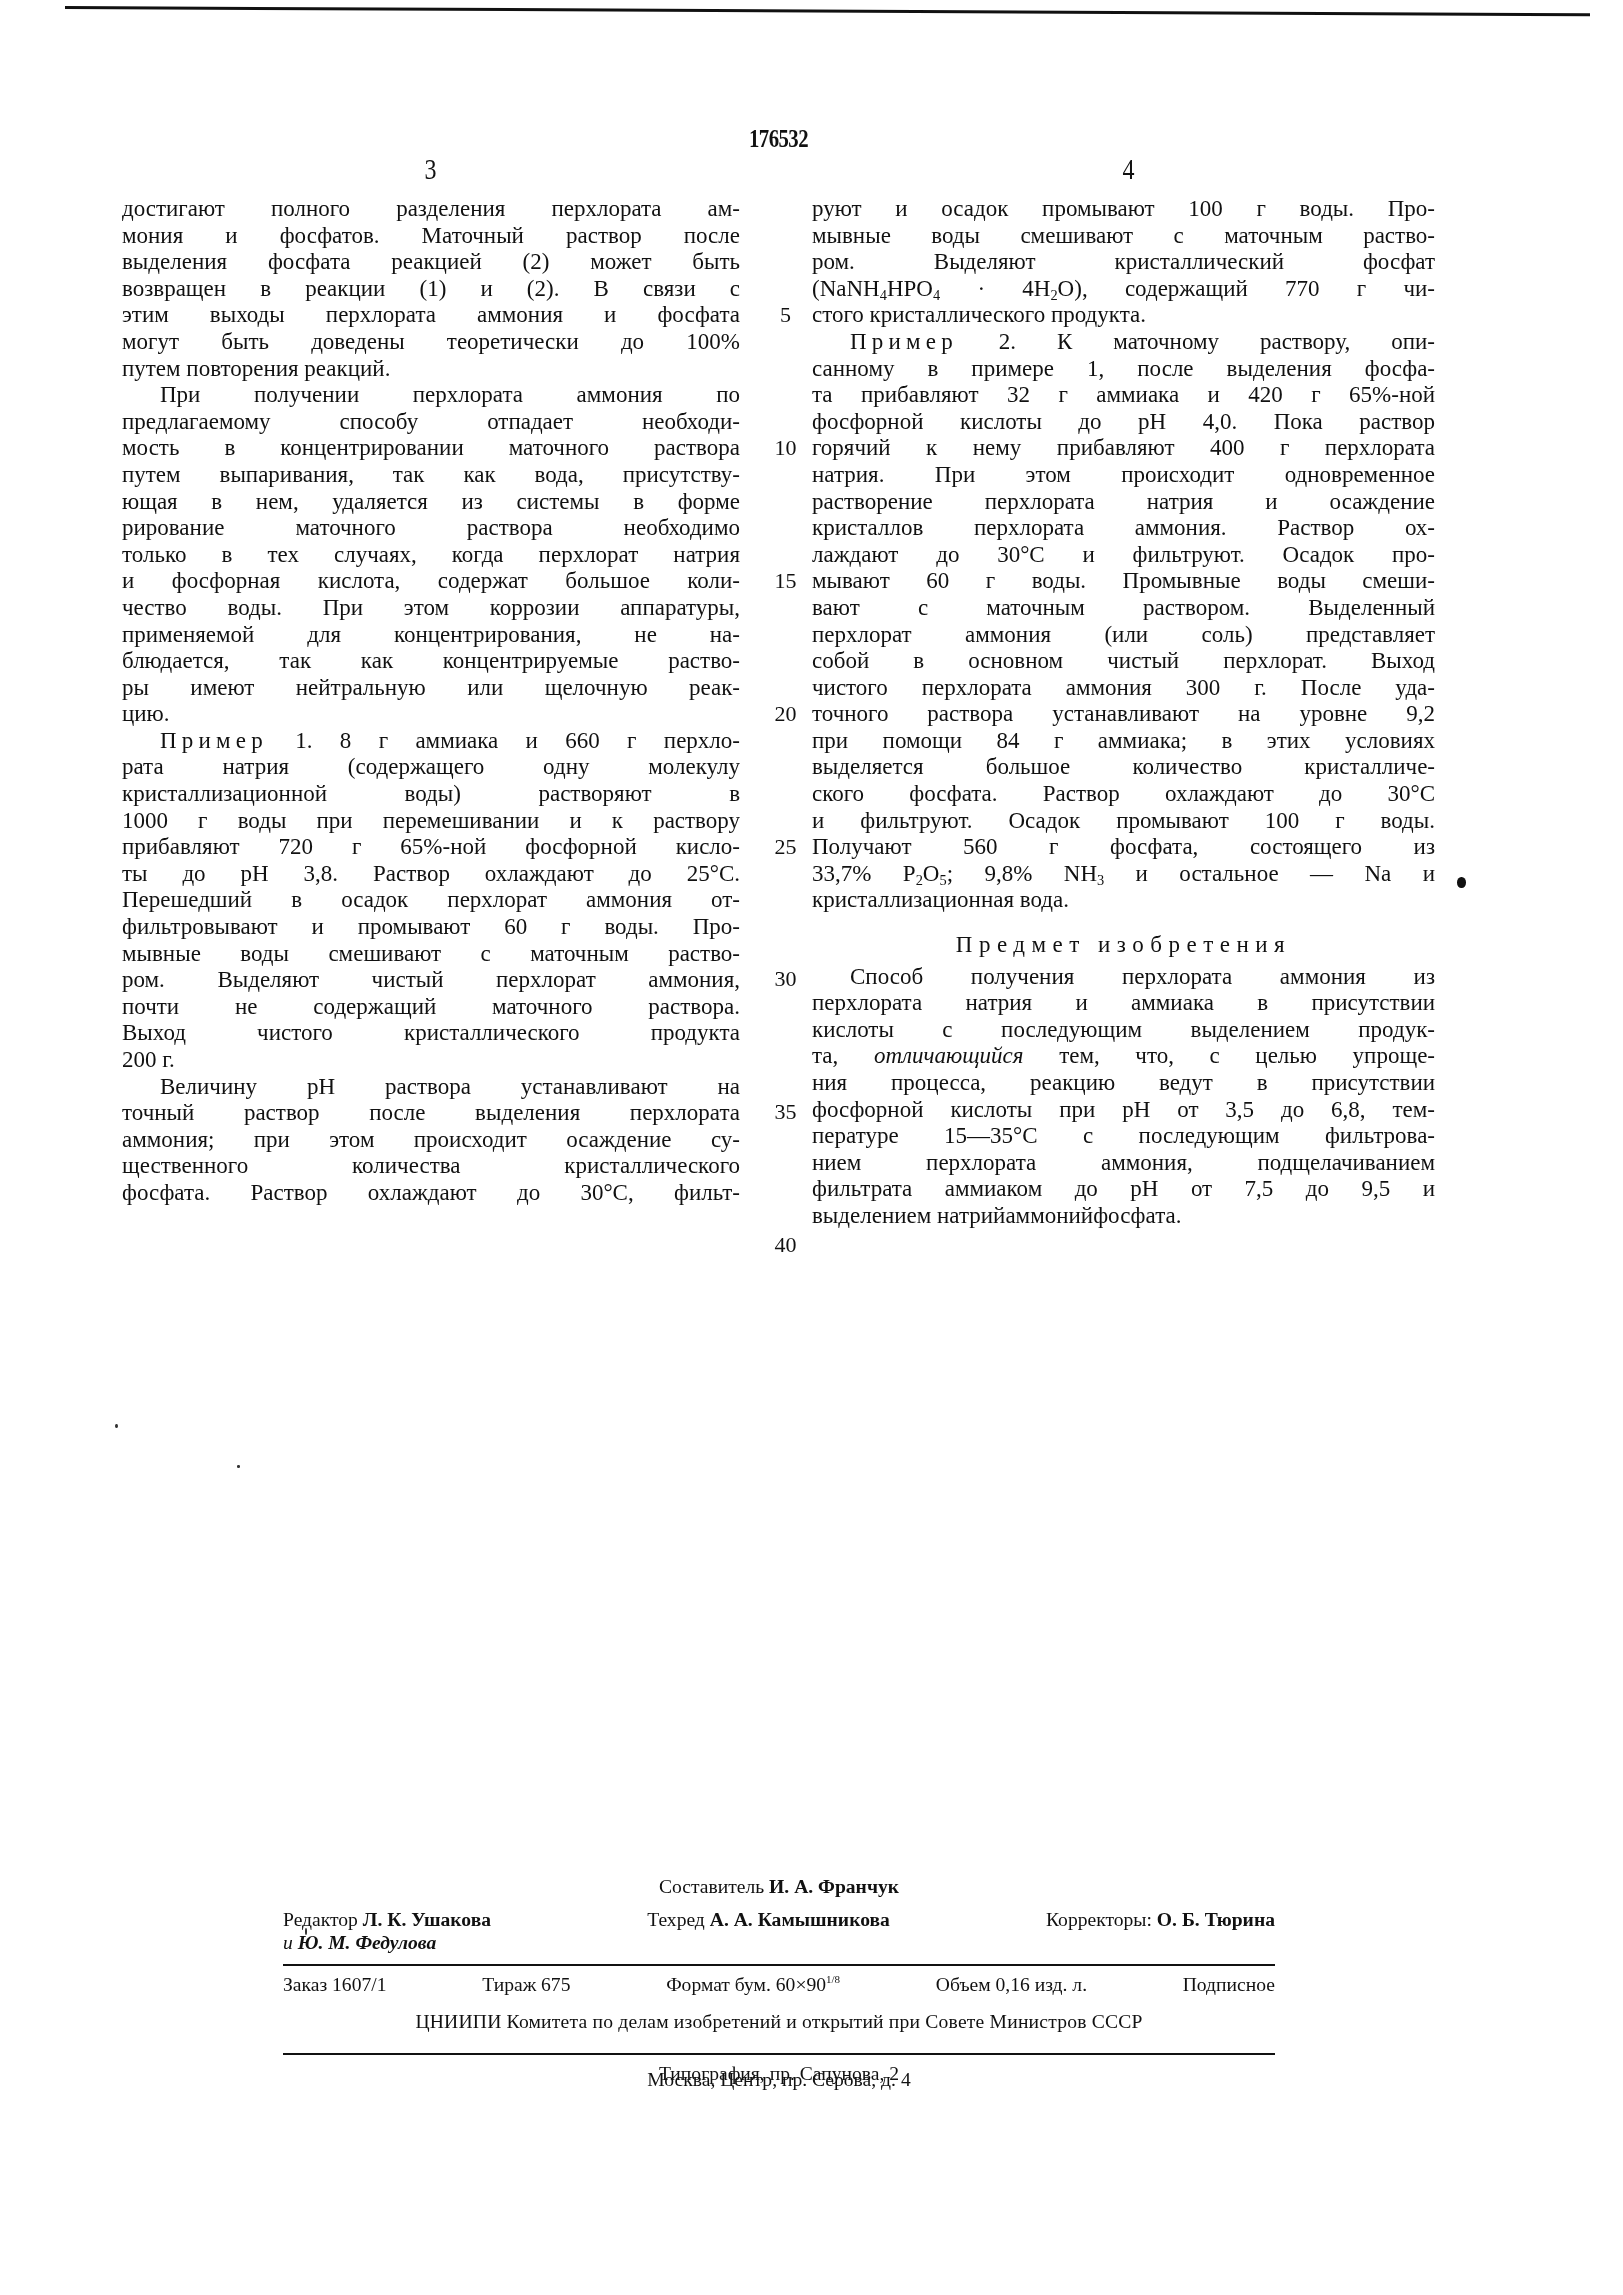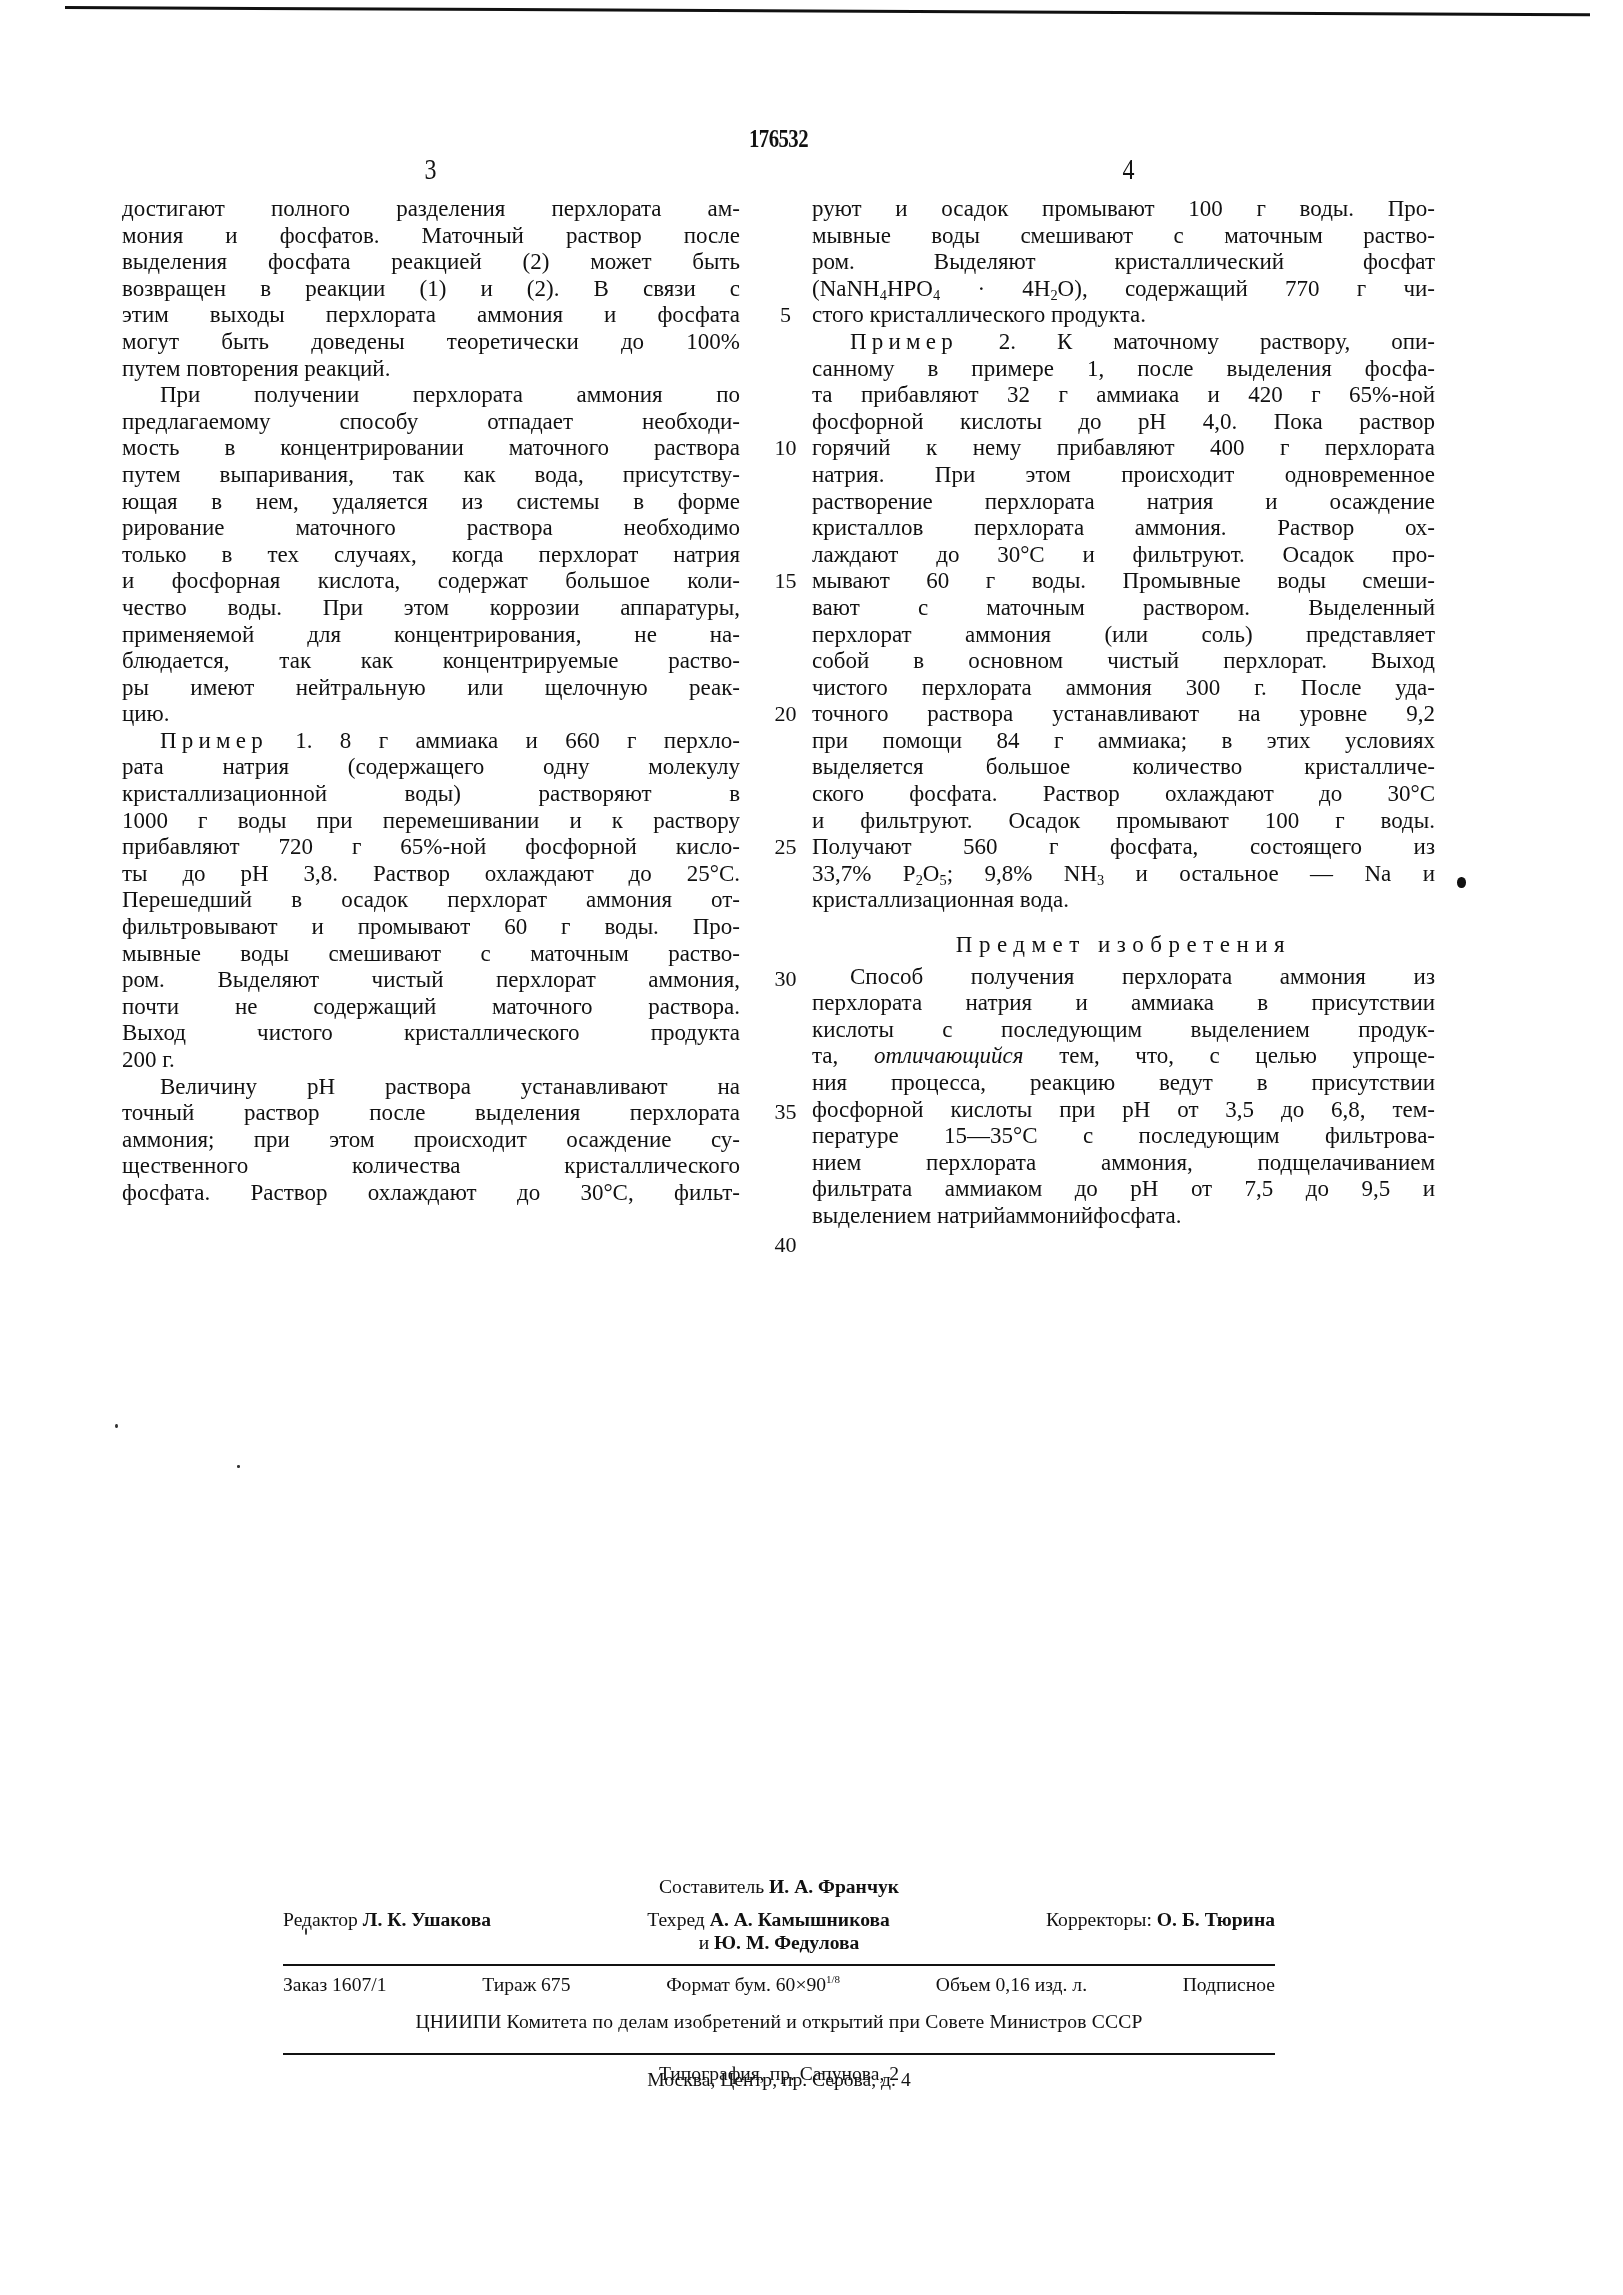--- a/index.html
+++ b/index.html
@@ -56,7 +56,7 @@
   .footer b { font-weight: bold; }
   .f-center { text-align: center; }
   .f-between { display: flex; justify-content: space-between; }
-  .f-right { text-align: center; }
+  .f-right { text-align: left; font-style: italic; }
   .rule { position: absolute; left: 0; width: 100%; height: 2px; background: #111; }
 </style>
 </head>

